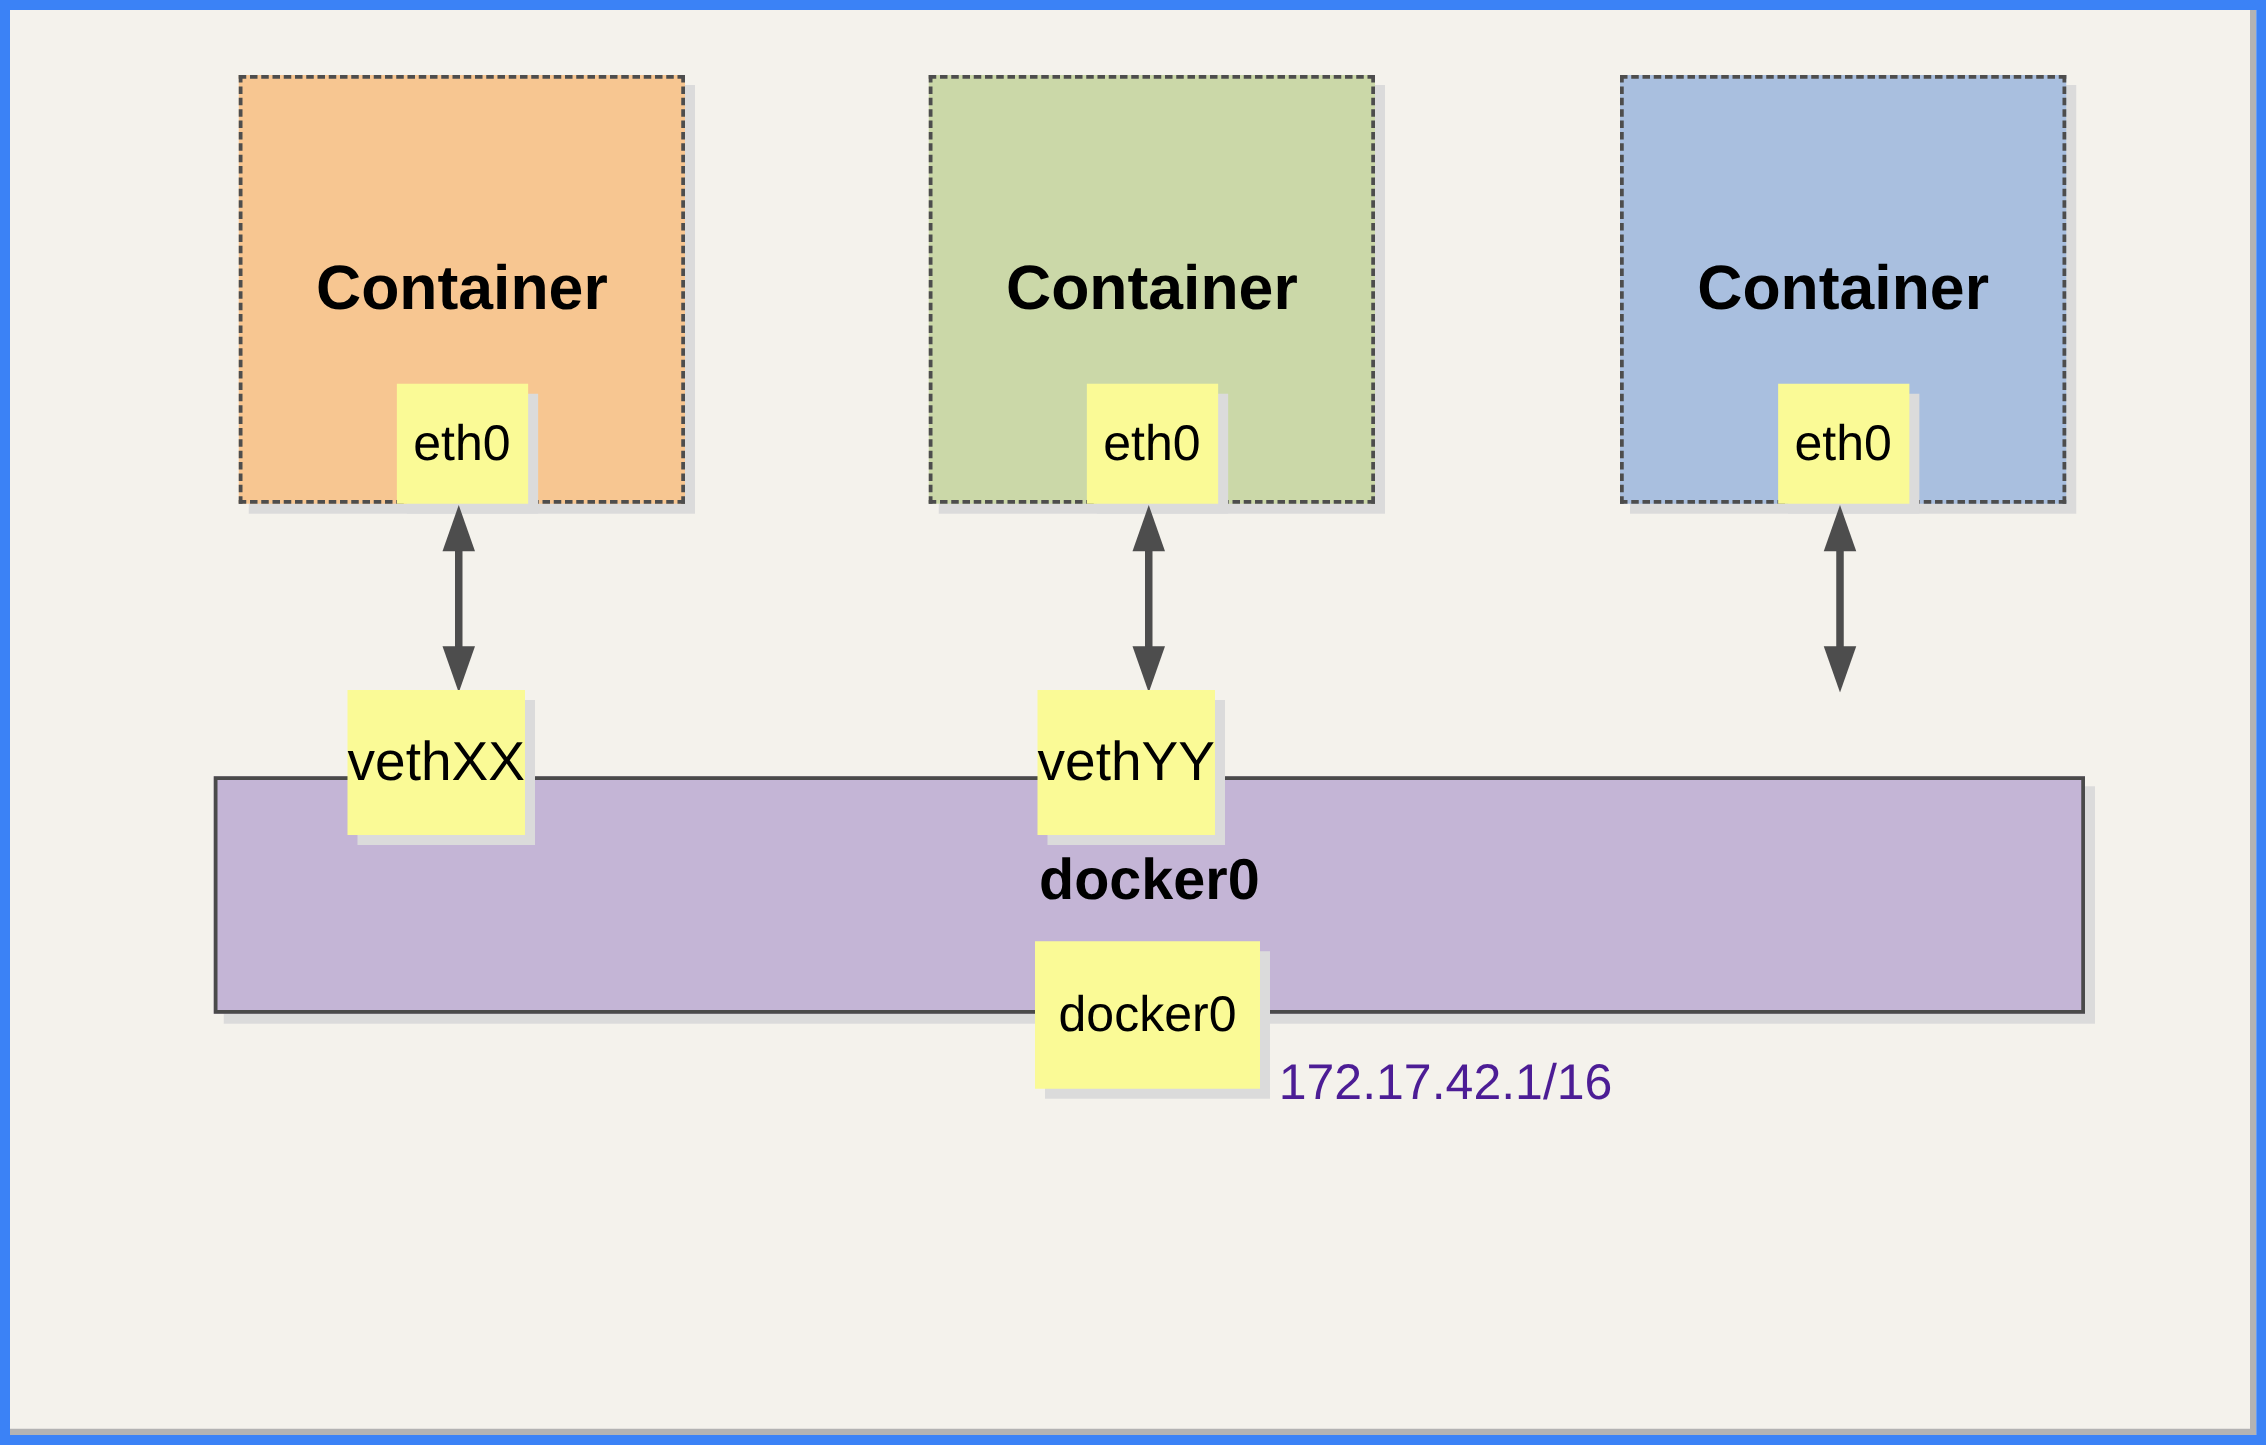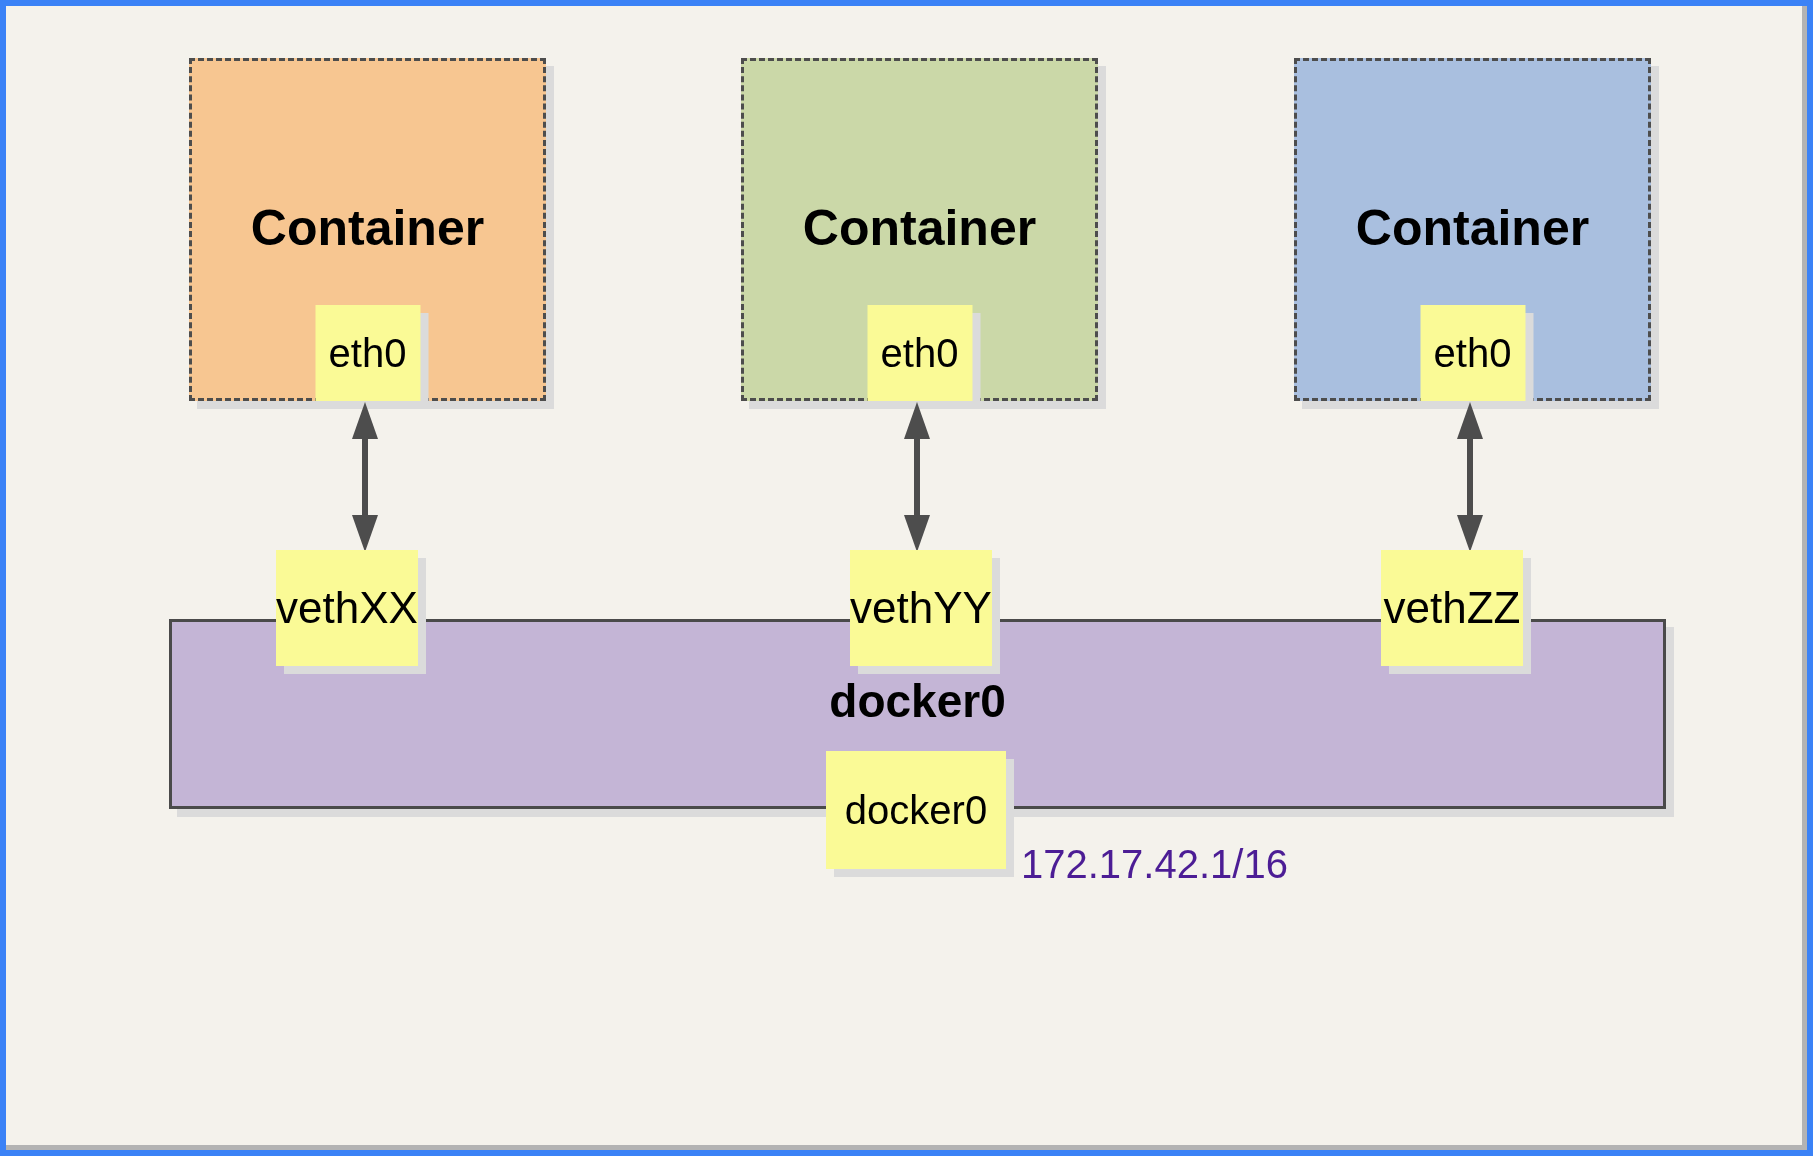--- a/index.html
+++ b/index.html
@@ -12,7 +12,7 @@
   }
   .canvas {
     position:absolute; inset:0;
-    border:6px solid #3b82f6;
+    border:8px solid #3b82f6;
     background:#F4F2EC;
     box-shadow: inset -5px -5px 0 #B3B3B3;
     padding-left: 21px;

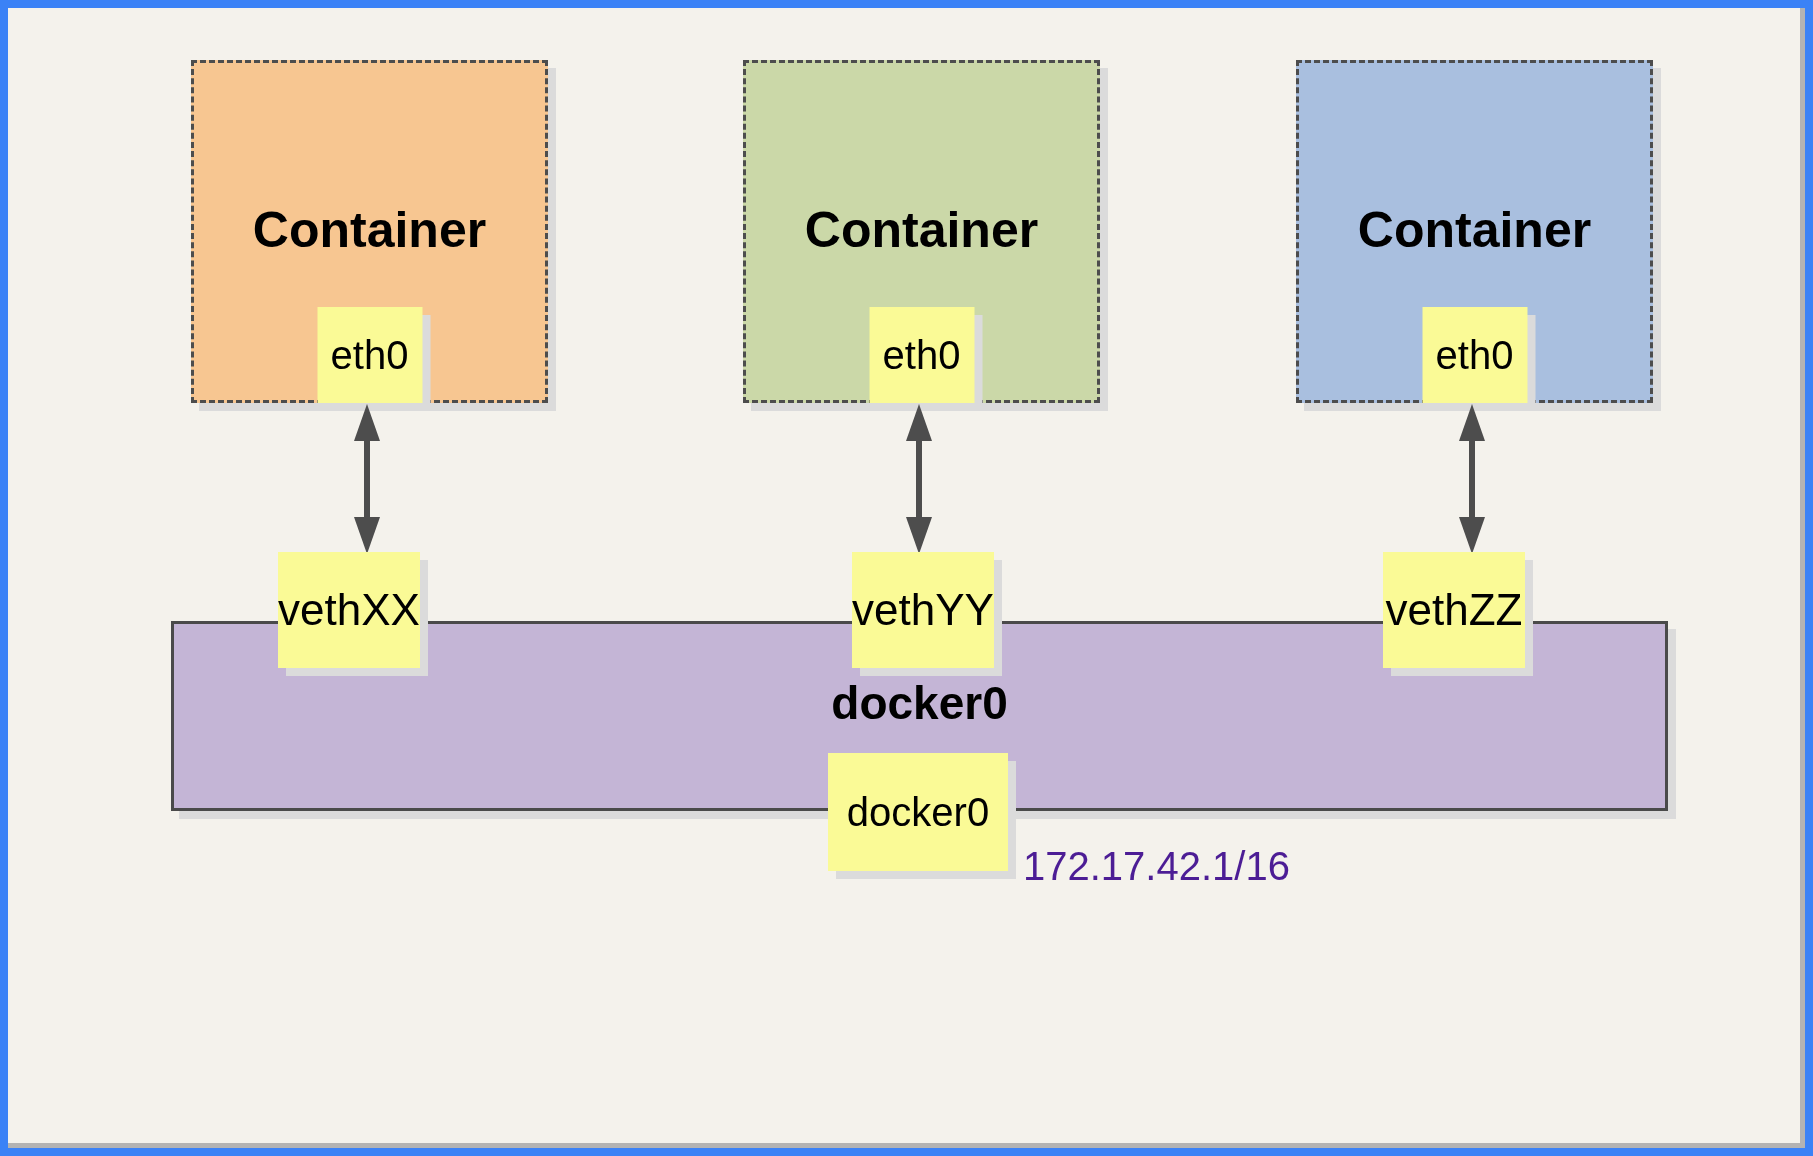--- a/index.html
+++ b/index.html
@@ -55,7 +55,7 @@
     z-index:4;
   }
   .v1 { left:270px; }
-  .v2 { left:822px;margin-left:22px; }
+  .v2 { left:822px; }
   .v3 { left:1375px; }
   
   .arrow {

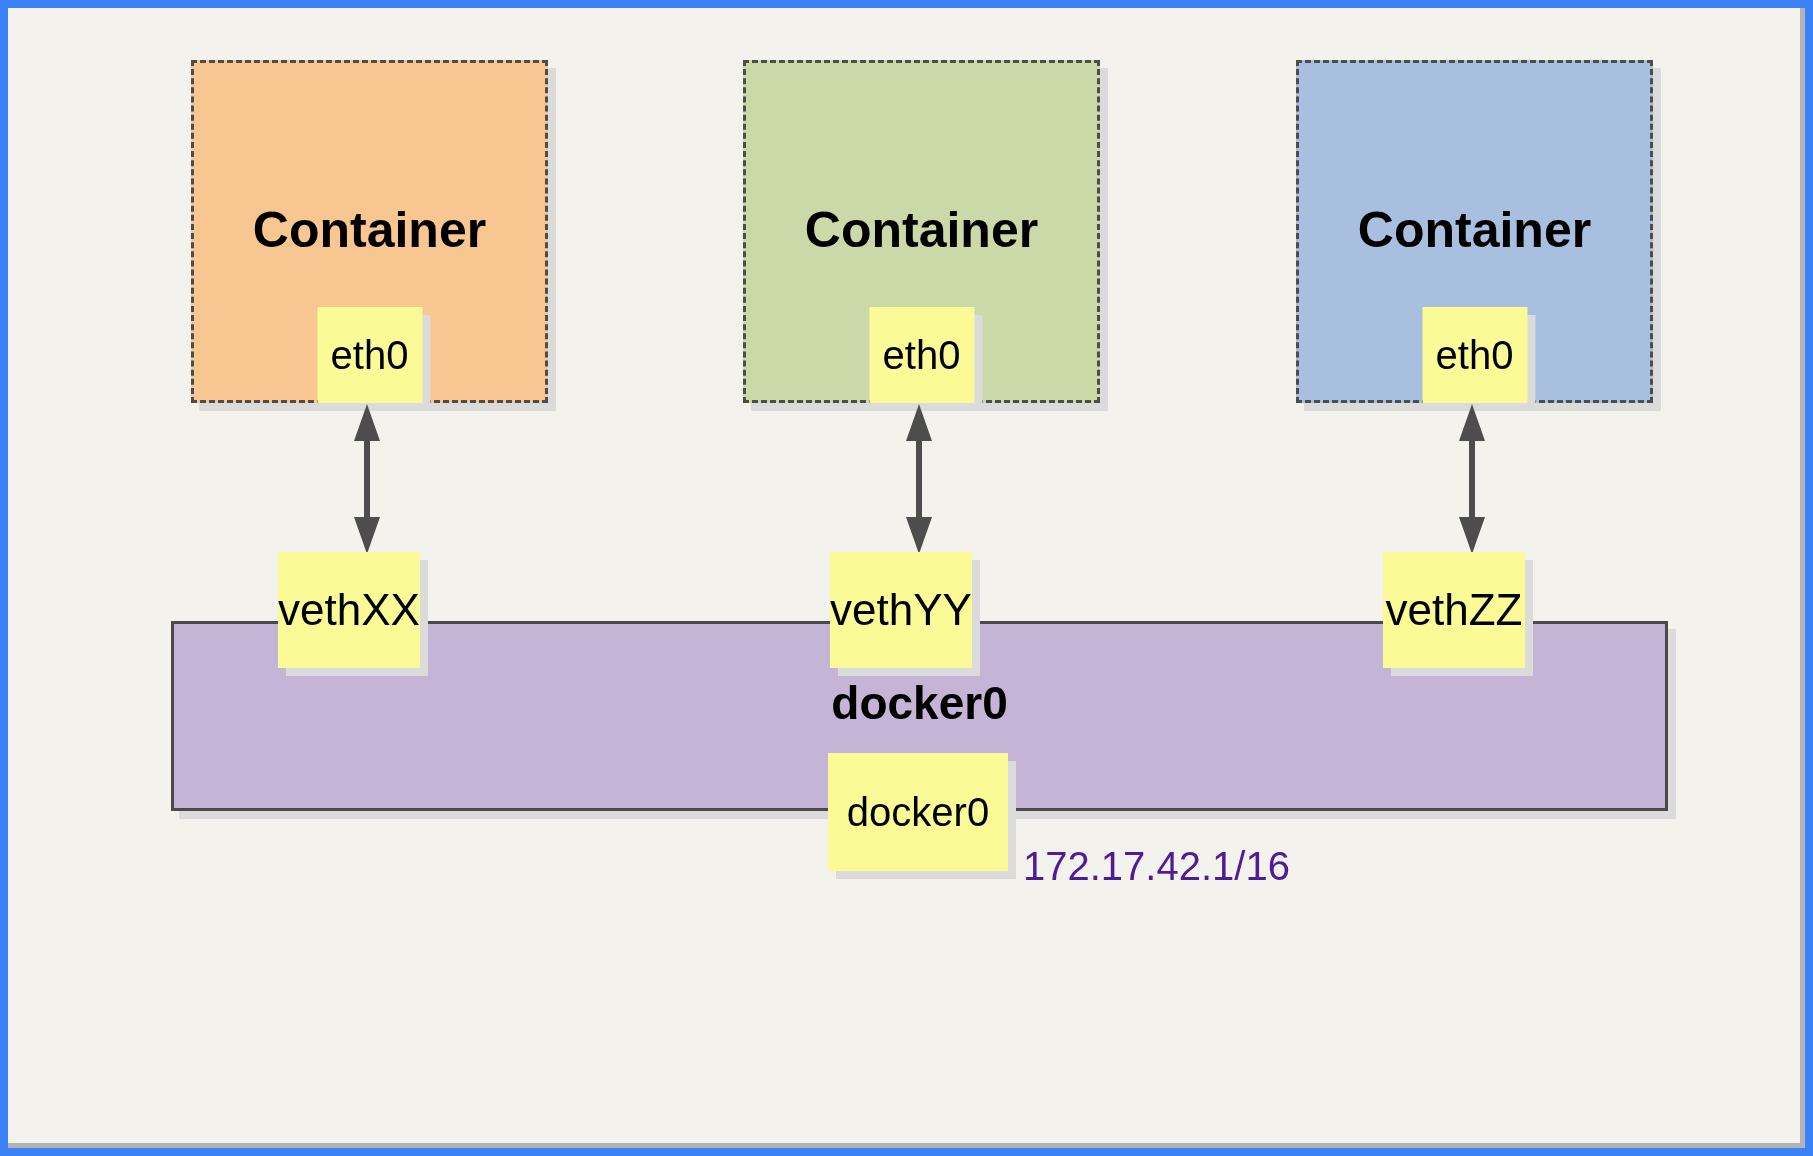--- a/index.html
+++ b/index.html
@@ -156,9 +156,6 @@
   <div class="ybox veth v2">
     <span>vethYY</span>
   </div>
-  <div class="ybox veth v3">
-    <span>vethZZ</span>
-  </div>
 
   <div class="ybox dockerif">
     <span>docker0</span>

